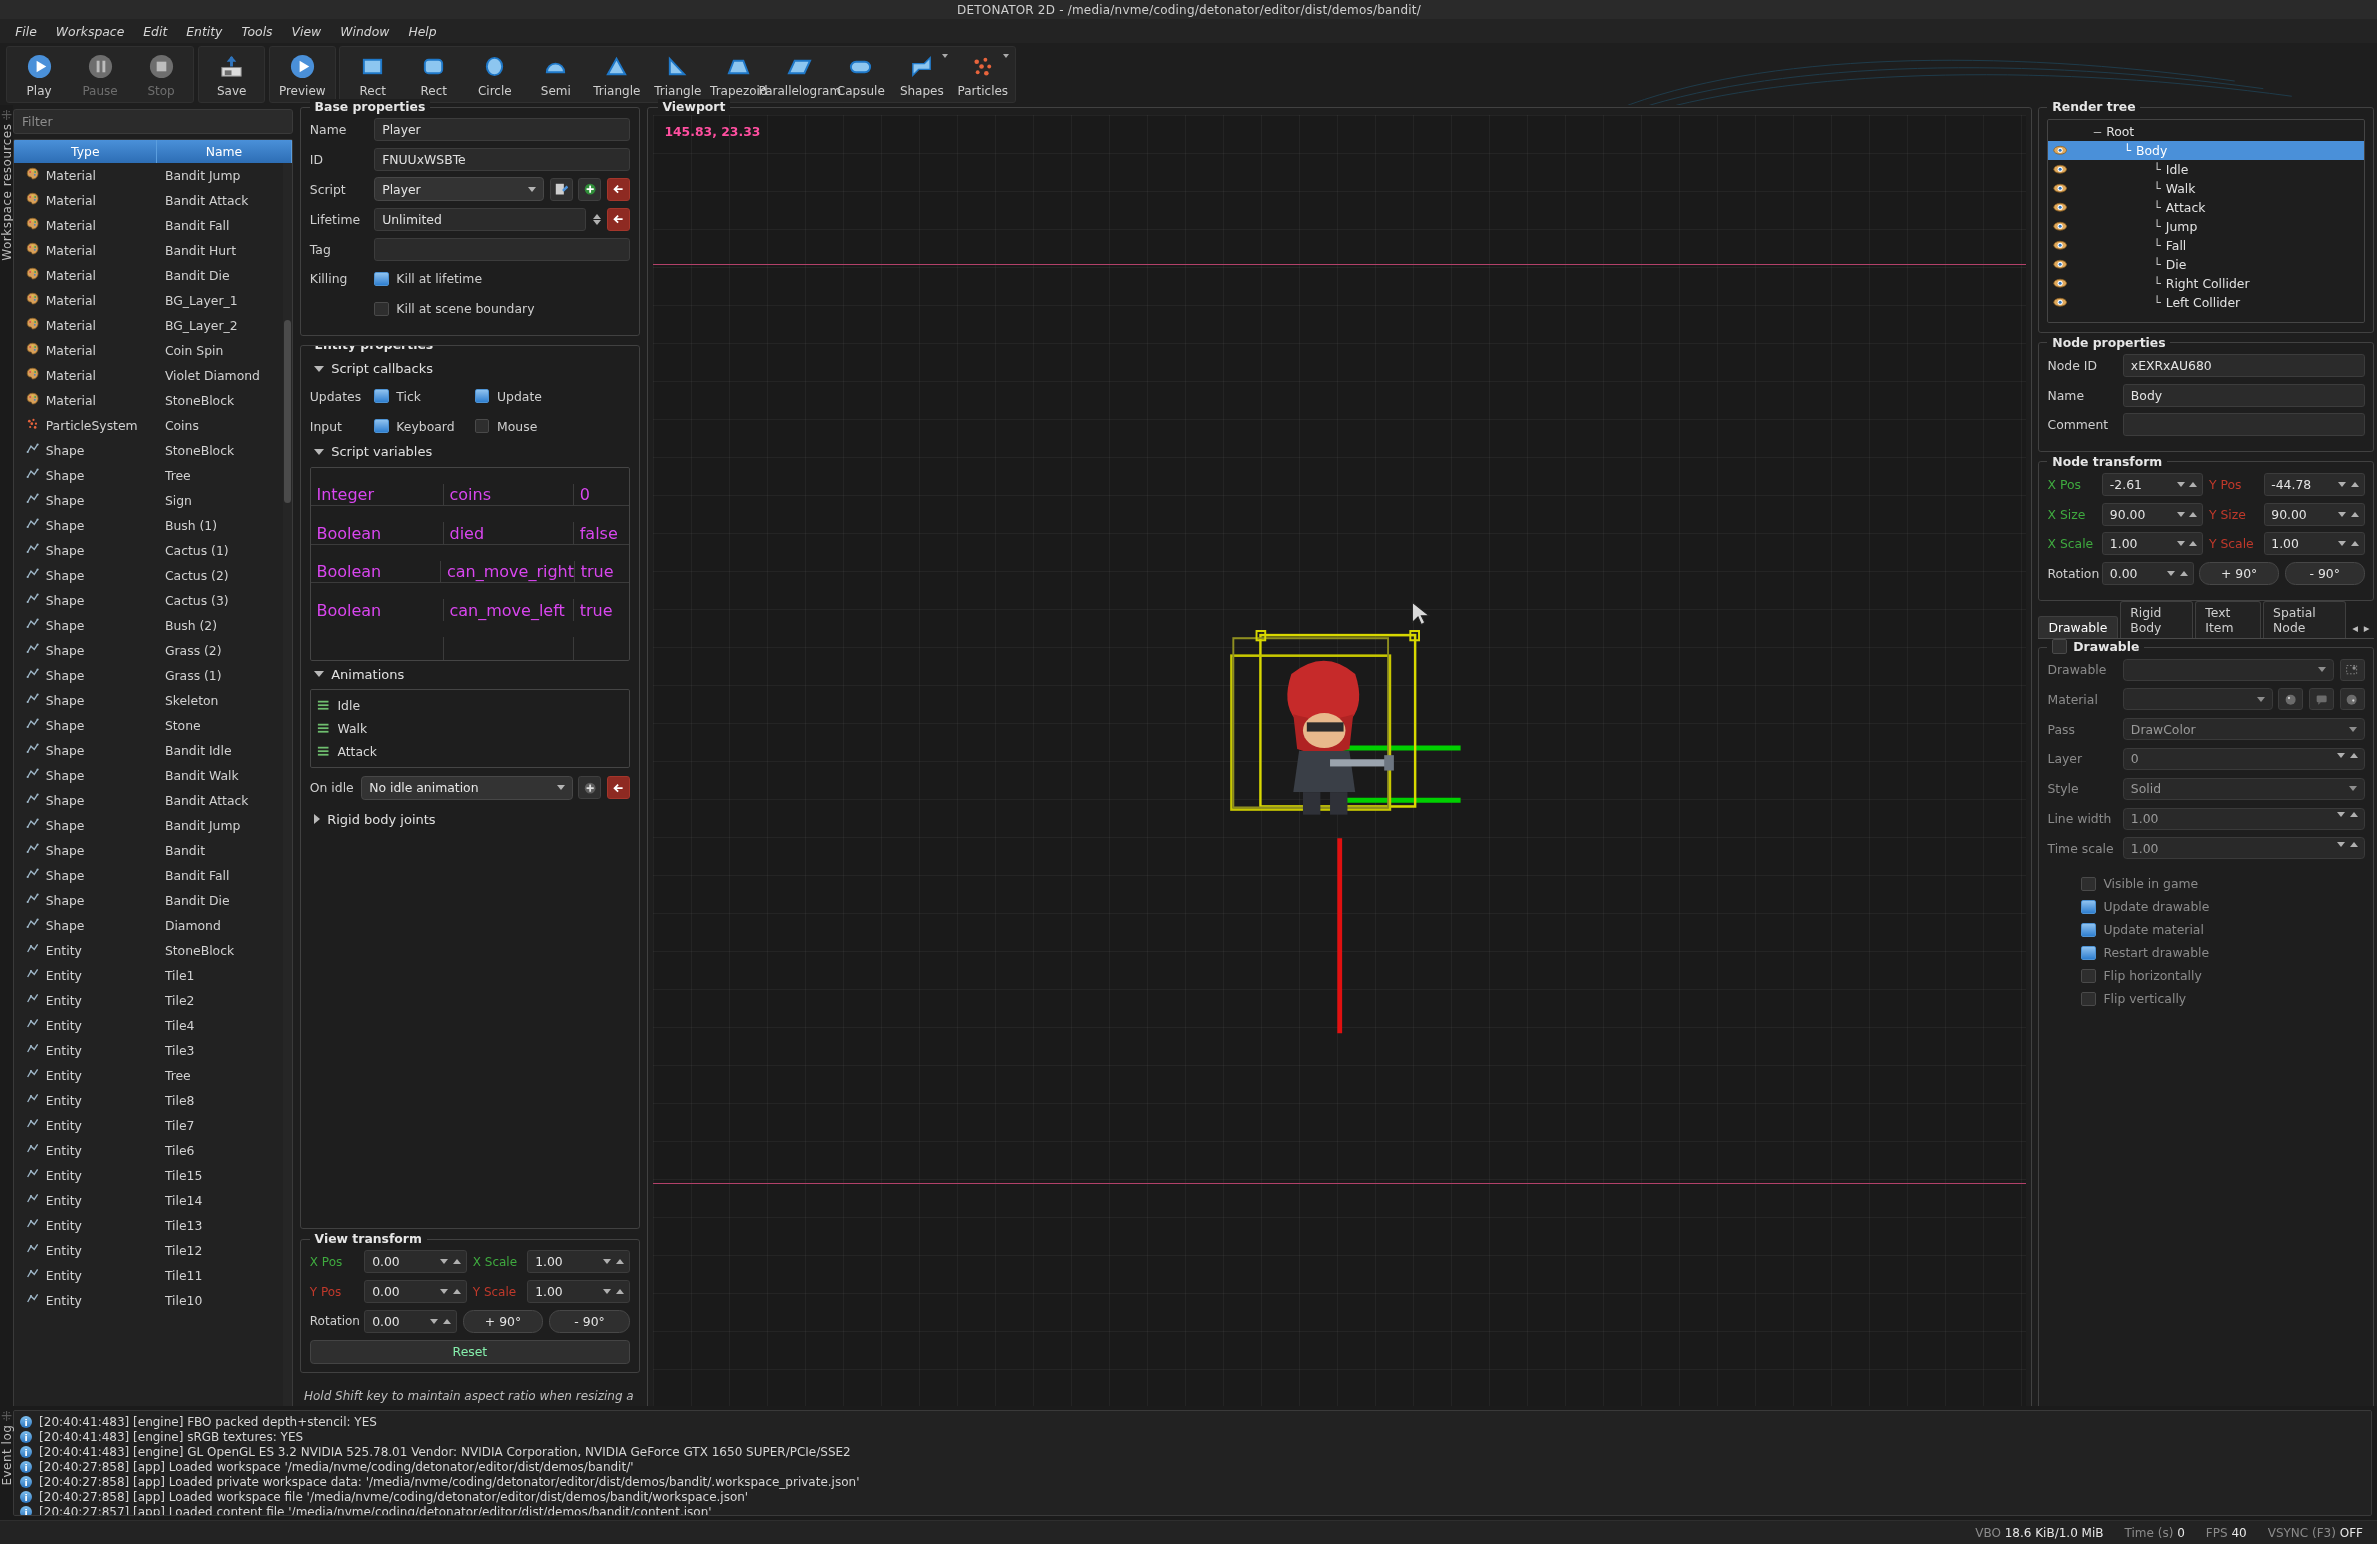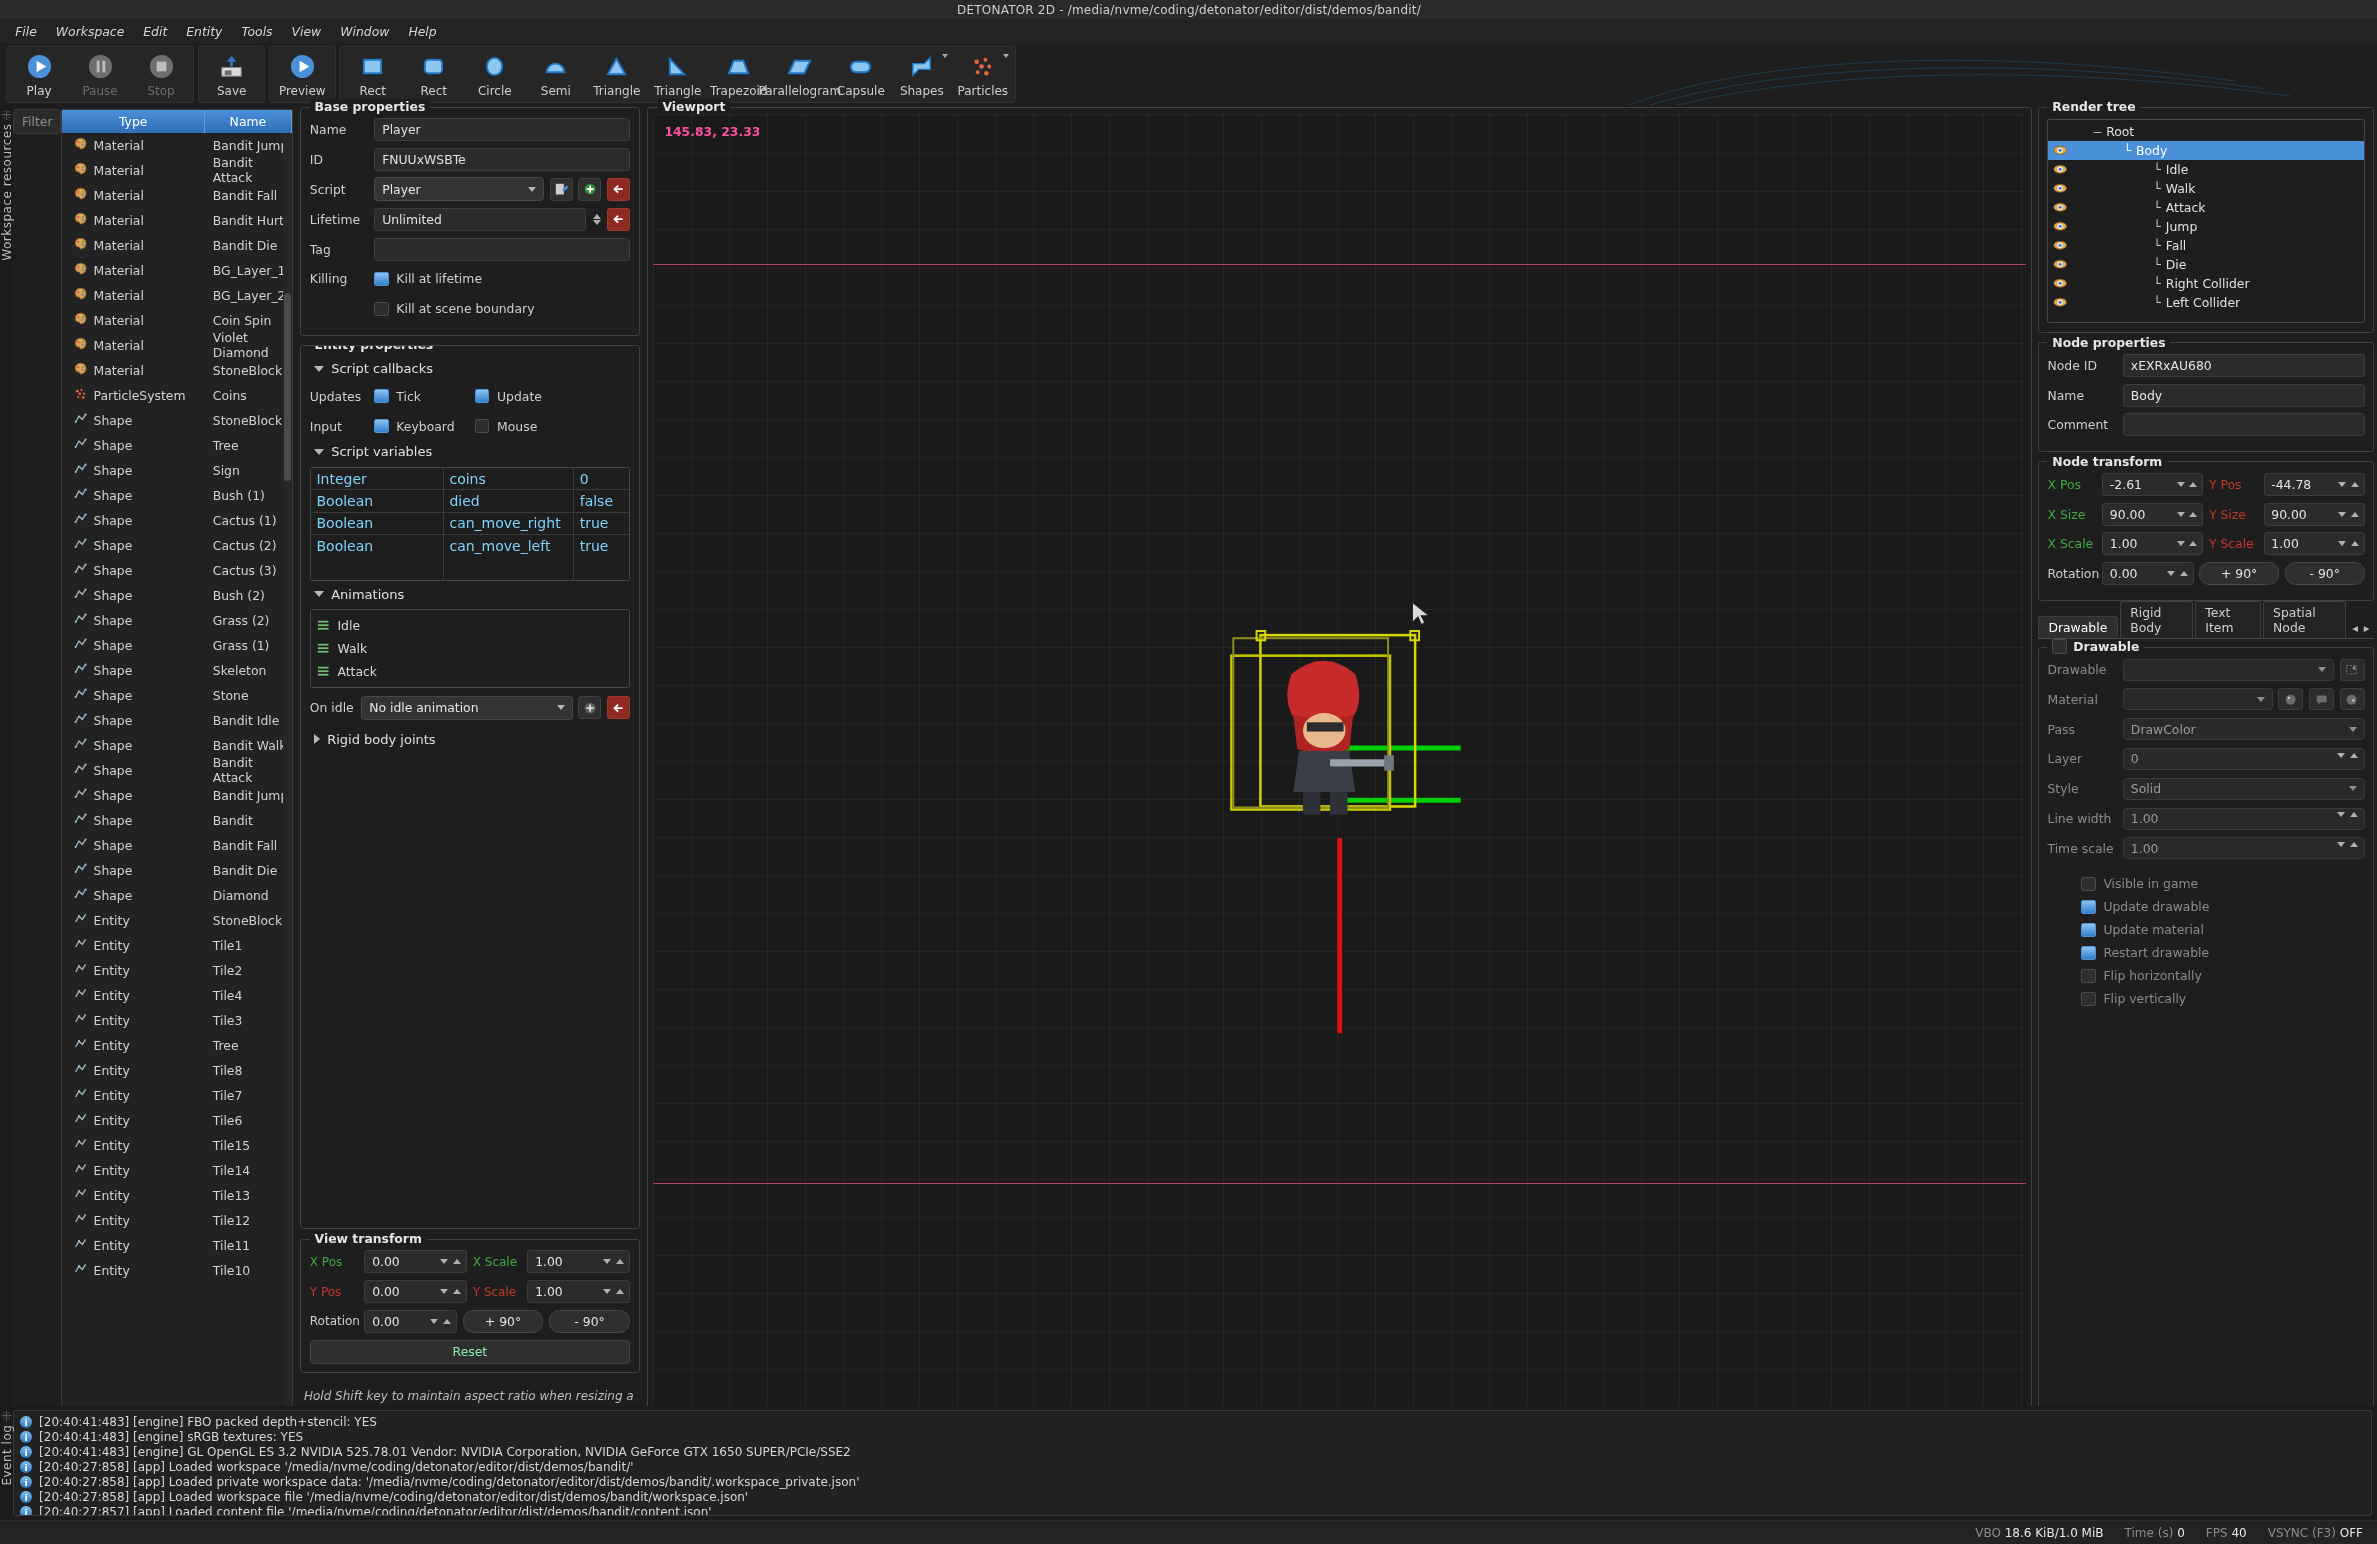--- a/index.html
+++ b/index.html
@@ -48,7 +48,7 @@
   .gripdots{ color:#5a5a5a; font-size:13.3px; line-height:9.5px;}
 
   
-  #leftpanel{ width:285px; background:#1e1e1e; display:flex; flex-direction:row; padding:3.8px 5.7px 5.7px 0;}
+  #leftpanel{ width:285px; background:#1e1e1e; display:flex; flex-direction:column; padding:3.8px 5.7px 5.7px 0;}
   #filterbox{
     height:25px; background:#2b2b2b; border:1px solid #3a3a3a; border-radius:2.9px;
     color:#8d8d8d; font-size:12.4px; display:flex; align-items:center; padding:0 7.6px; margin-bottom:4.8px;

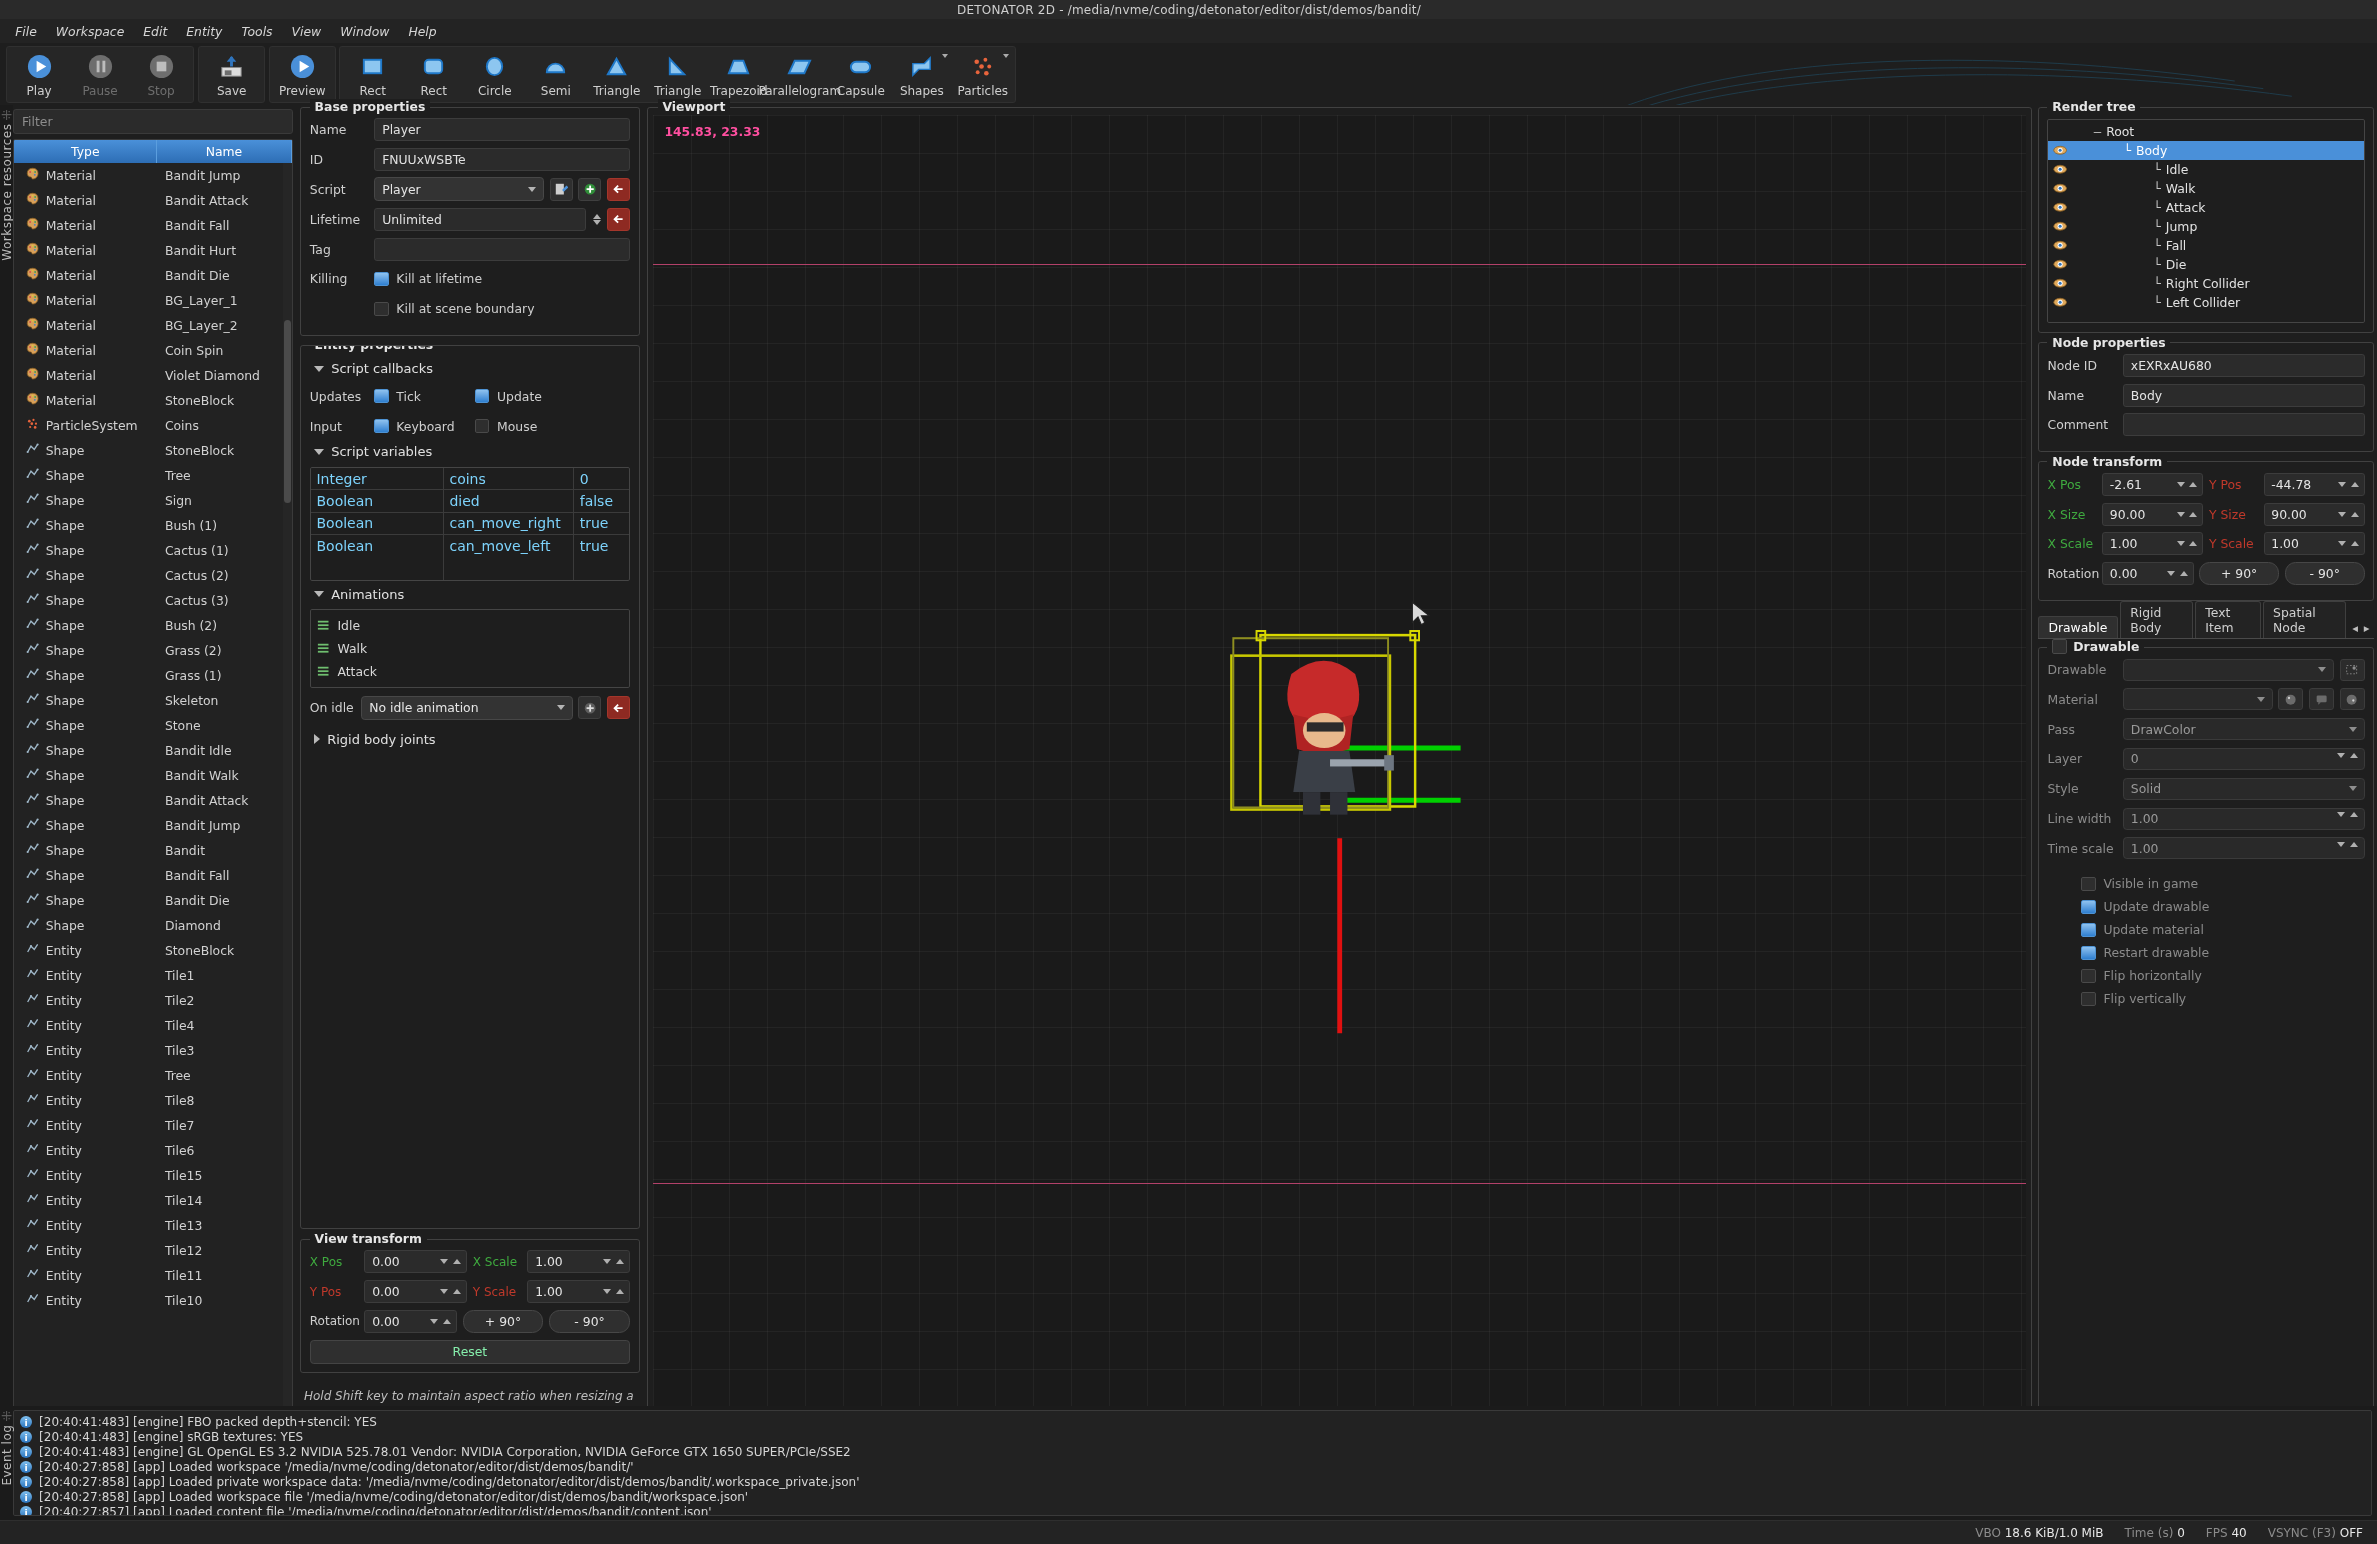--- a/index.html
+++ b/index.html
@@ -102,7 +102,7 @@
   .tri{ border-left:5.7px solid transparent;border-right:5.7px solid transparent;border-top:6.7px solid #b9b9b9;}
   .tri.right{ border-top:5.7px solid transparent;border-bottom:5.7px solid transparent;border-left:6.7px solid #b9b9b9; border-right:none;}
   .vartable{ border:1px solid #454545; border-radius:1.9px; margin:0 0 5.7px 0;}
-  .vartable .vr{ display:flex; height:22.4px; border-bottom:1px solid #3b3b3b; font-size:14px; color:#7dd3fc;}
+  .vartable .vr{ display:flex; height:22.4px; border-bottom:1px solid #3b3b3b; font-size:16px; color:#d946ef;margin-top:16px;}
   .vartable .vr:last-child{ border-bottom:none;}
   .vr .c1{ width:133px; padding-left:5.7px; display:flex; align-items:center; border-right:1px solid #3b3b3b;}
   .vr .c2{ flex:1; padding-left:5.7px; display:flex; align-items:center; border-right:1px solid #3b3b3b;}

